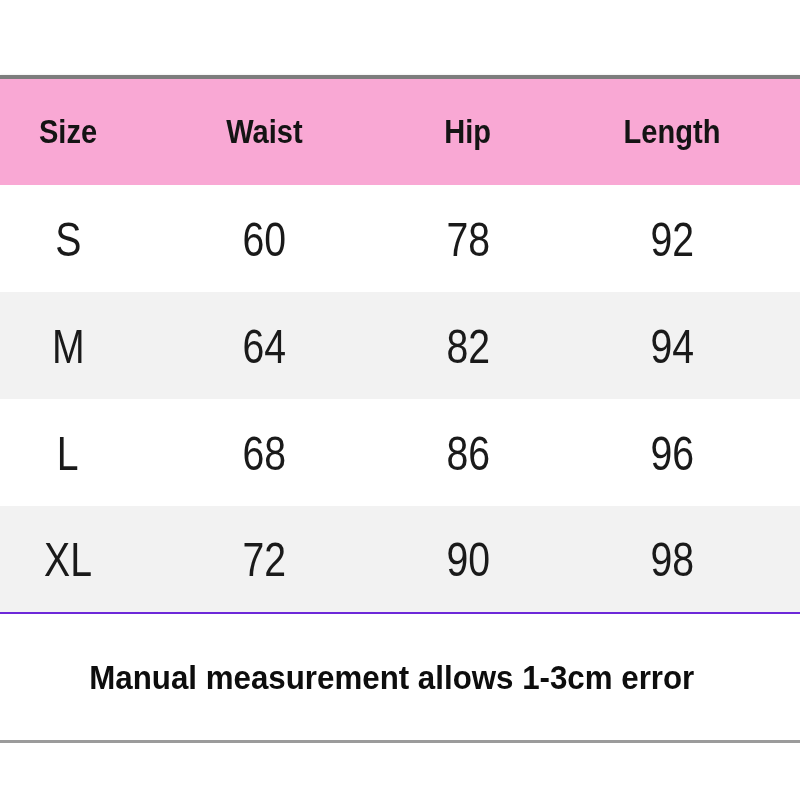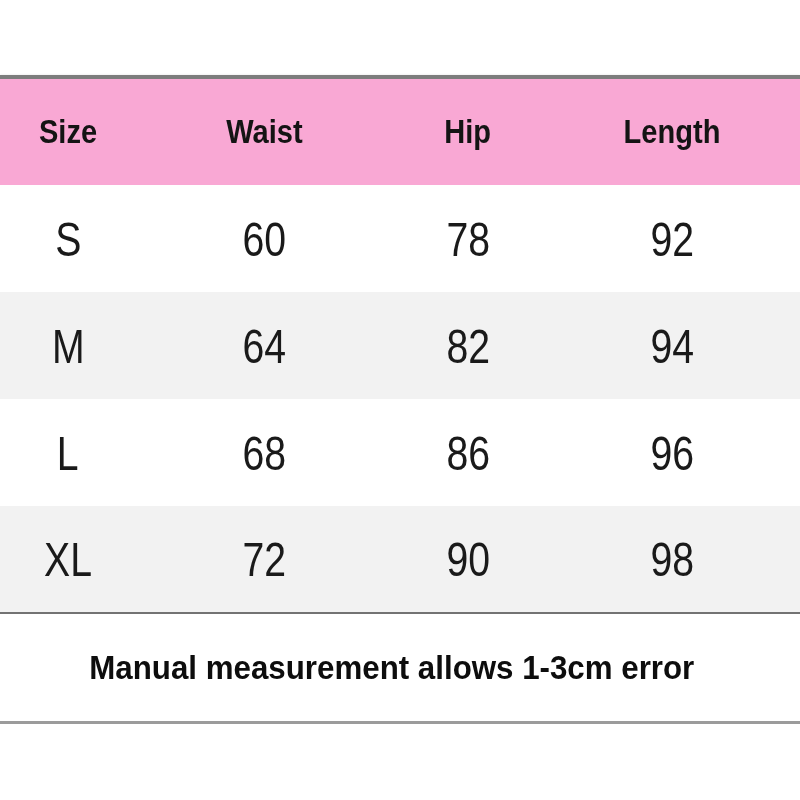--- a/index.html
+++ b/index.html
@@ -36,7 +36,7 @@
   tr.header-row { background: #f9a8d4; height: 106px; }
   tr.data-row   { height: 107px; background: #ffffff; }
   tr.data-row.alt { background: #f2f2f2; }
-  tr.data-row.last { border-bottom: 2px solid #737373; }
+  tr.data-row.last { border-bottom: 2px solid #6d28d9; }
 
   th, td { text-align: center; vertical-align: middle; padding: 0; }
 

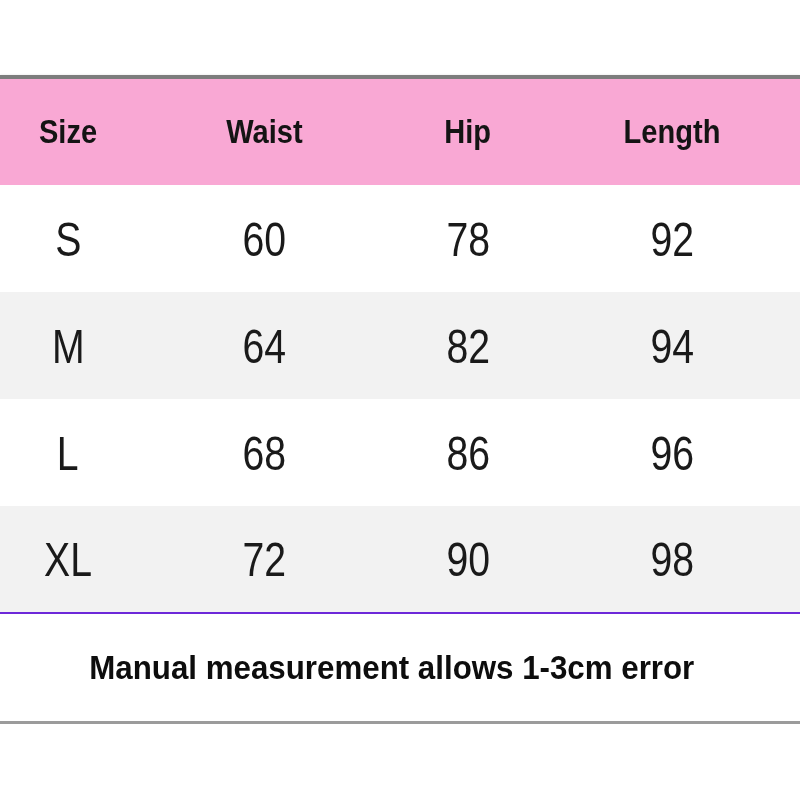--- a/index.html
+++ b/index.html
@@ -58,7 +58,7 @@
   }
 
   .note-band {
-    width: 800px; height: 107px;
+    width: 800px; height: 126px;
     background: #ffffff;
     display: flex; align-items: center; justify-content: center;
   }

